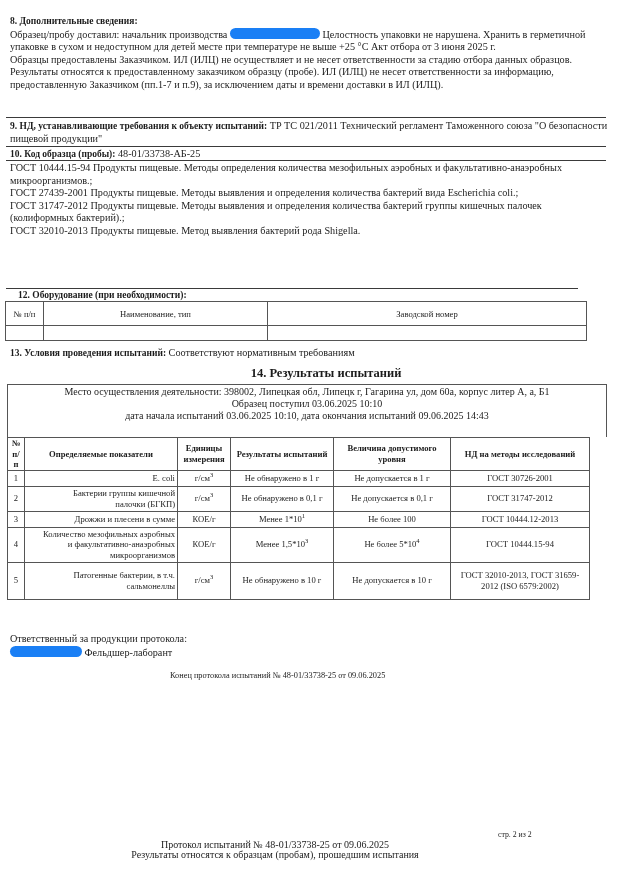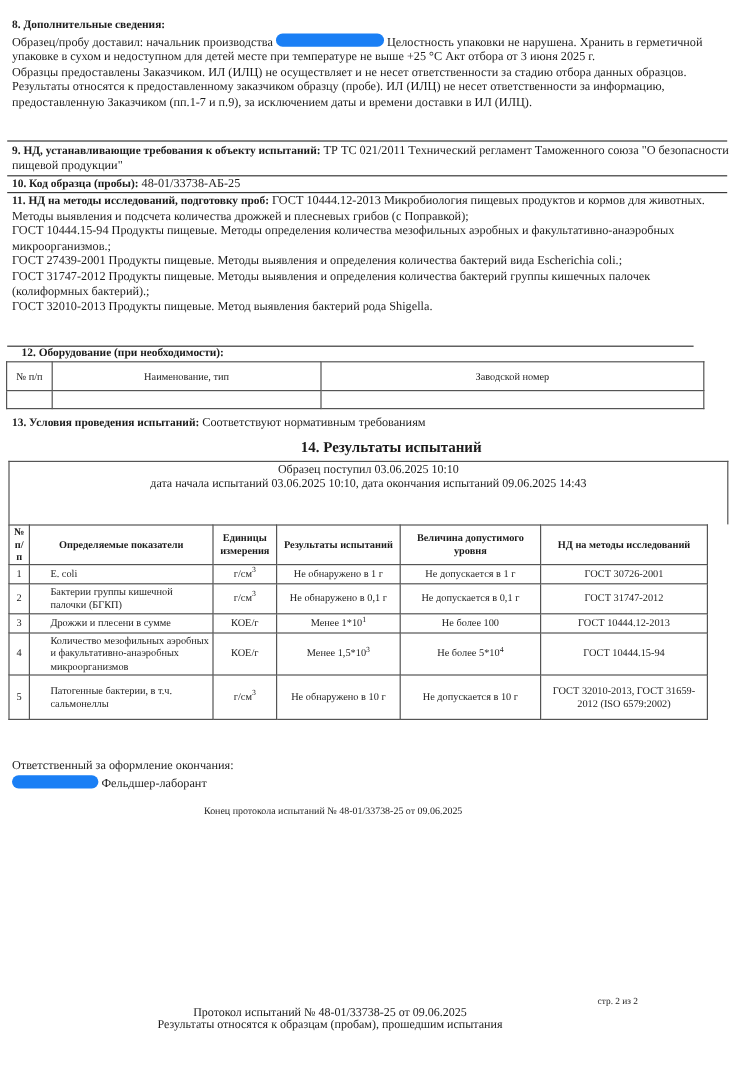--- a/index.html
+++ b/index.html
@@ -50,10 +50,6 @@
 <div class="rule" style="top:160px; width:600px;"></div>
 
 <div class="sec" style="top:162px;">
-  <div>
-    <span class="bold" style="font-size:9.5px;">11. НД на методы исследований, подготовку проб:</span>
-    <span>ГОСТ 10444.12-2013 Микробиология пищевых продуктов и кормов для животных. Методы выявления и подсчета количества дрожжей и плесневых грибов (с Поправкой);</span>
-  </div>
   <div>ГОСТ 10444.15-94 Продукты пищевые. Методы определения количества мезофильных аэробных и факультативно-анаэробных микроорганизмов.;</div>
   <div>ГОСТ 27439-2001 Продукты пищевые. Методы выявления и определения количества бактерий вида Escherichia coli.;</div>
   <div>ГОСТ 31747-2012 Продукты пищевые. Методы выявления и определения количества бактерий группы кишечных палочек (колиформных бактерий).;</div>

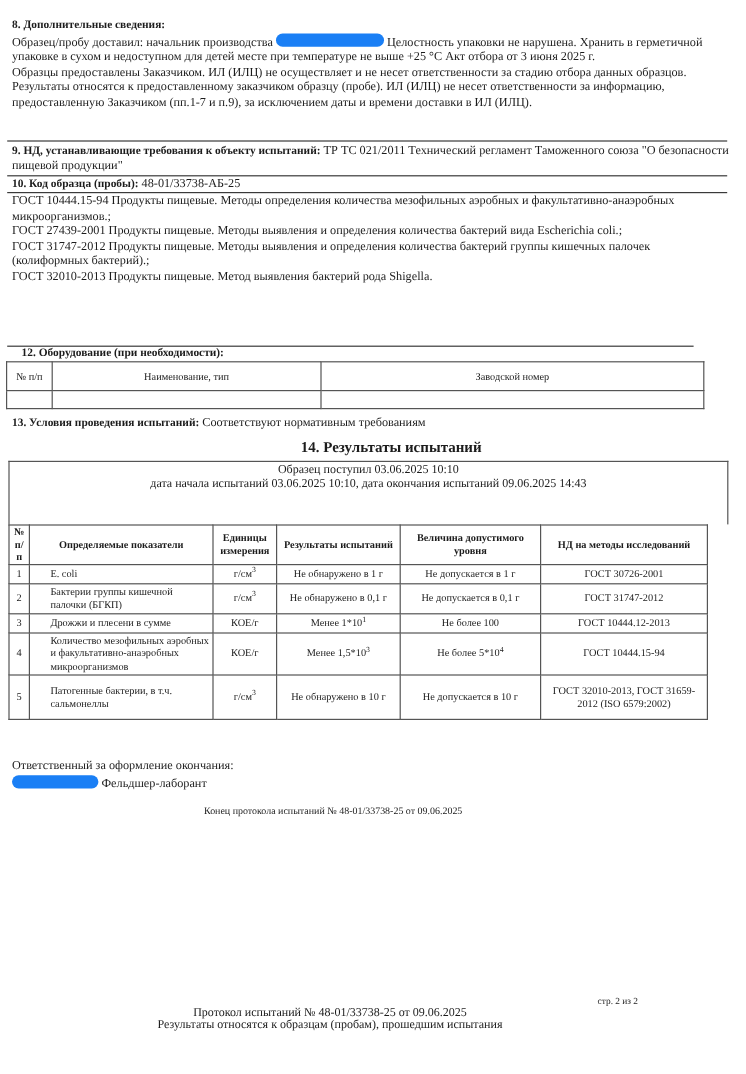--- a/index.html
+++ b/index.html
@@ -81,6 +81,7 @@
 <div class="abs bold center" style="top:366px; left:0; width:622px; font-size:12.5px;padding-left:15px;">14. Результаты испытаний</div>
 
 <div class="abs center" style="top:384px; left:7px; width:600px; height:53px; border:1px solid #555; border-bottom:none; font-size:10px; line-height:12.2px; padding-top:1px; box-sizing:border-box;">
+  <div>Место осуществления деятельности: 398002, Липецкая обл, Липецк г, Гагарина ул, дом 60а, корпус литер А, а, Б1</div>
   <div>Образец поступил 03.06.2025 10:10</div>
   <div>дата начала испытаний 03.06.2025 10:10, дата окончания испытаний 09.06.2025 14:43</div>
 </div>

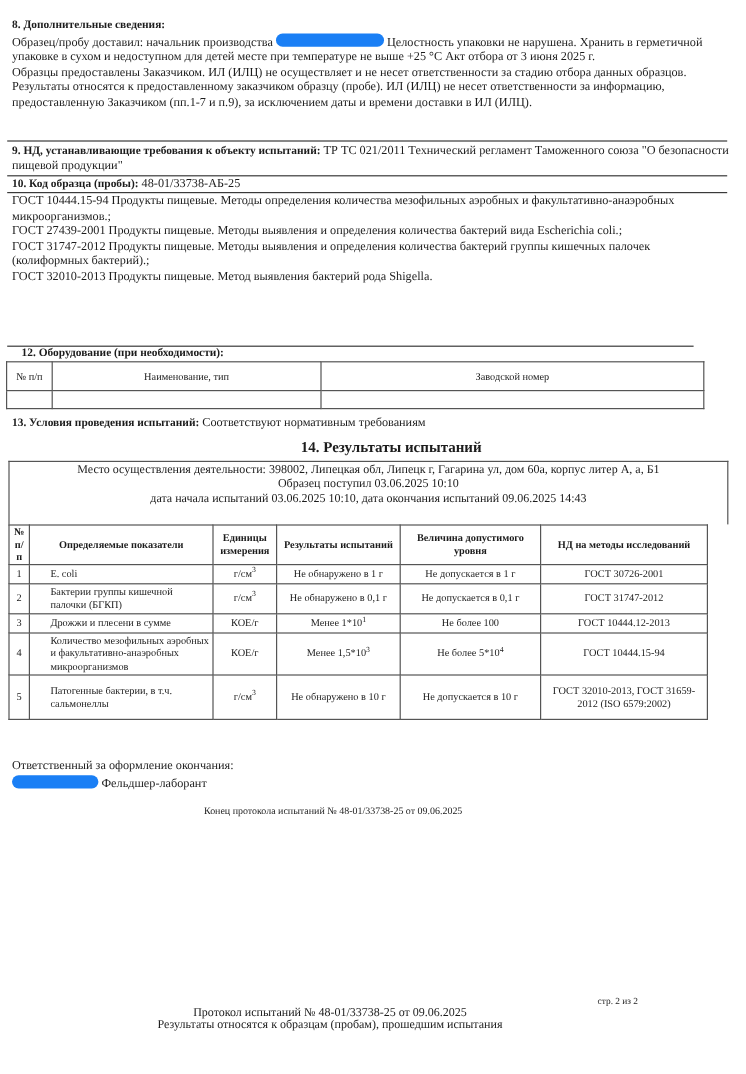--- a/index.html
+++ b/index.html
@@ -19,7 +19,7 @@
   .eq td { border: 1px solid #555; font-size: 8.6px; text-align: center; padding: 0; }
   .res td, .res th { border: 1px solid #555; font-size: 8.6px; text-align: center; padding: 0 2px; line-height: 10.5px; }
   .res th { font-weight: bold; }
-  .res td.left { text-align: left; padding-left: 17px; }
+  .res td.left { text-align: right; padding-left: 17px; }
   sup { font-size: 6.5px; vertical-align: 4px; line-height: 0; }
   .center { text-align: center; }
 </style>

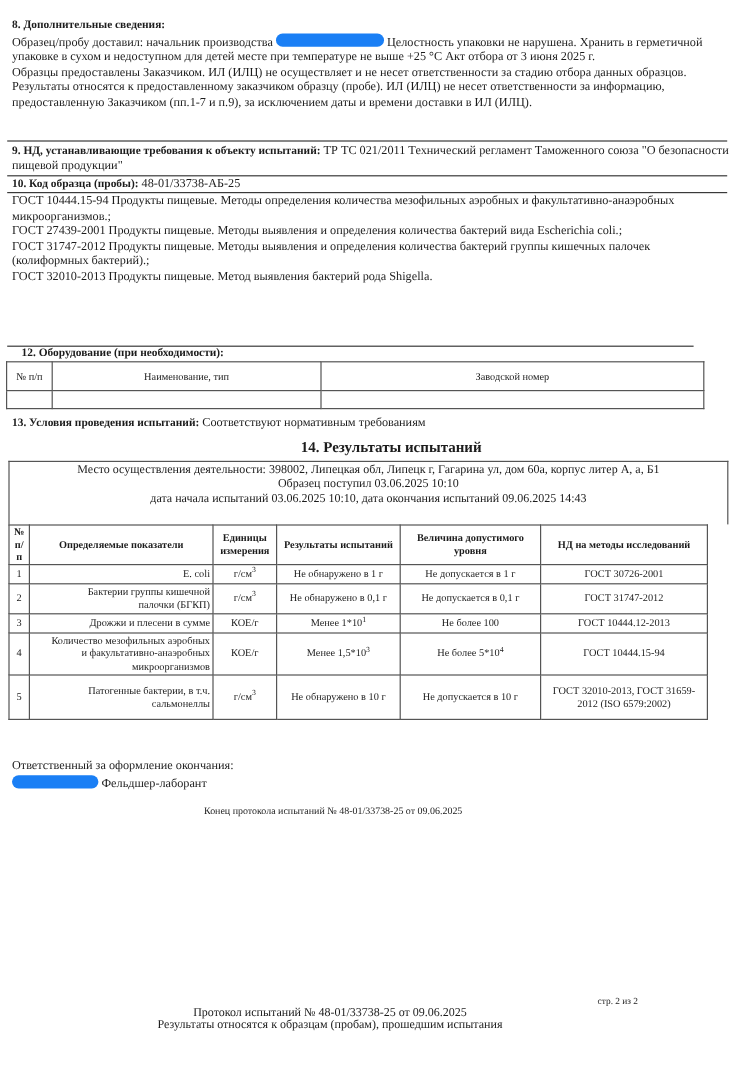--- a/index.html
+++ b/index.html
@@ -140,7 +140,7 @@
   </table>
 
 <div class="abs" style="top:633px; left:10px; font-size:10.2px; line-height:12.6px;">
-  <div>Ответственный за оформление окончания:</div>
+  <div>Ответственный за продукции протокола:</div>
   <div>
     <span class="redact" style="width:72px;"></span>
     <span>Фельдшер-лаборант</span>

